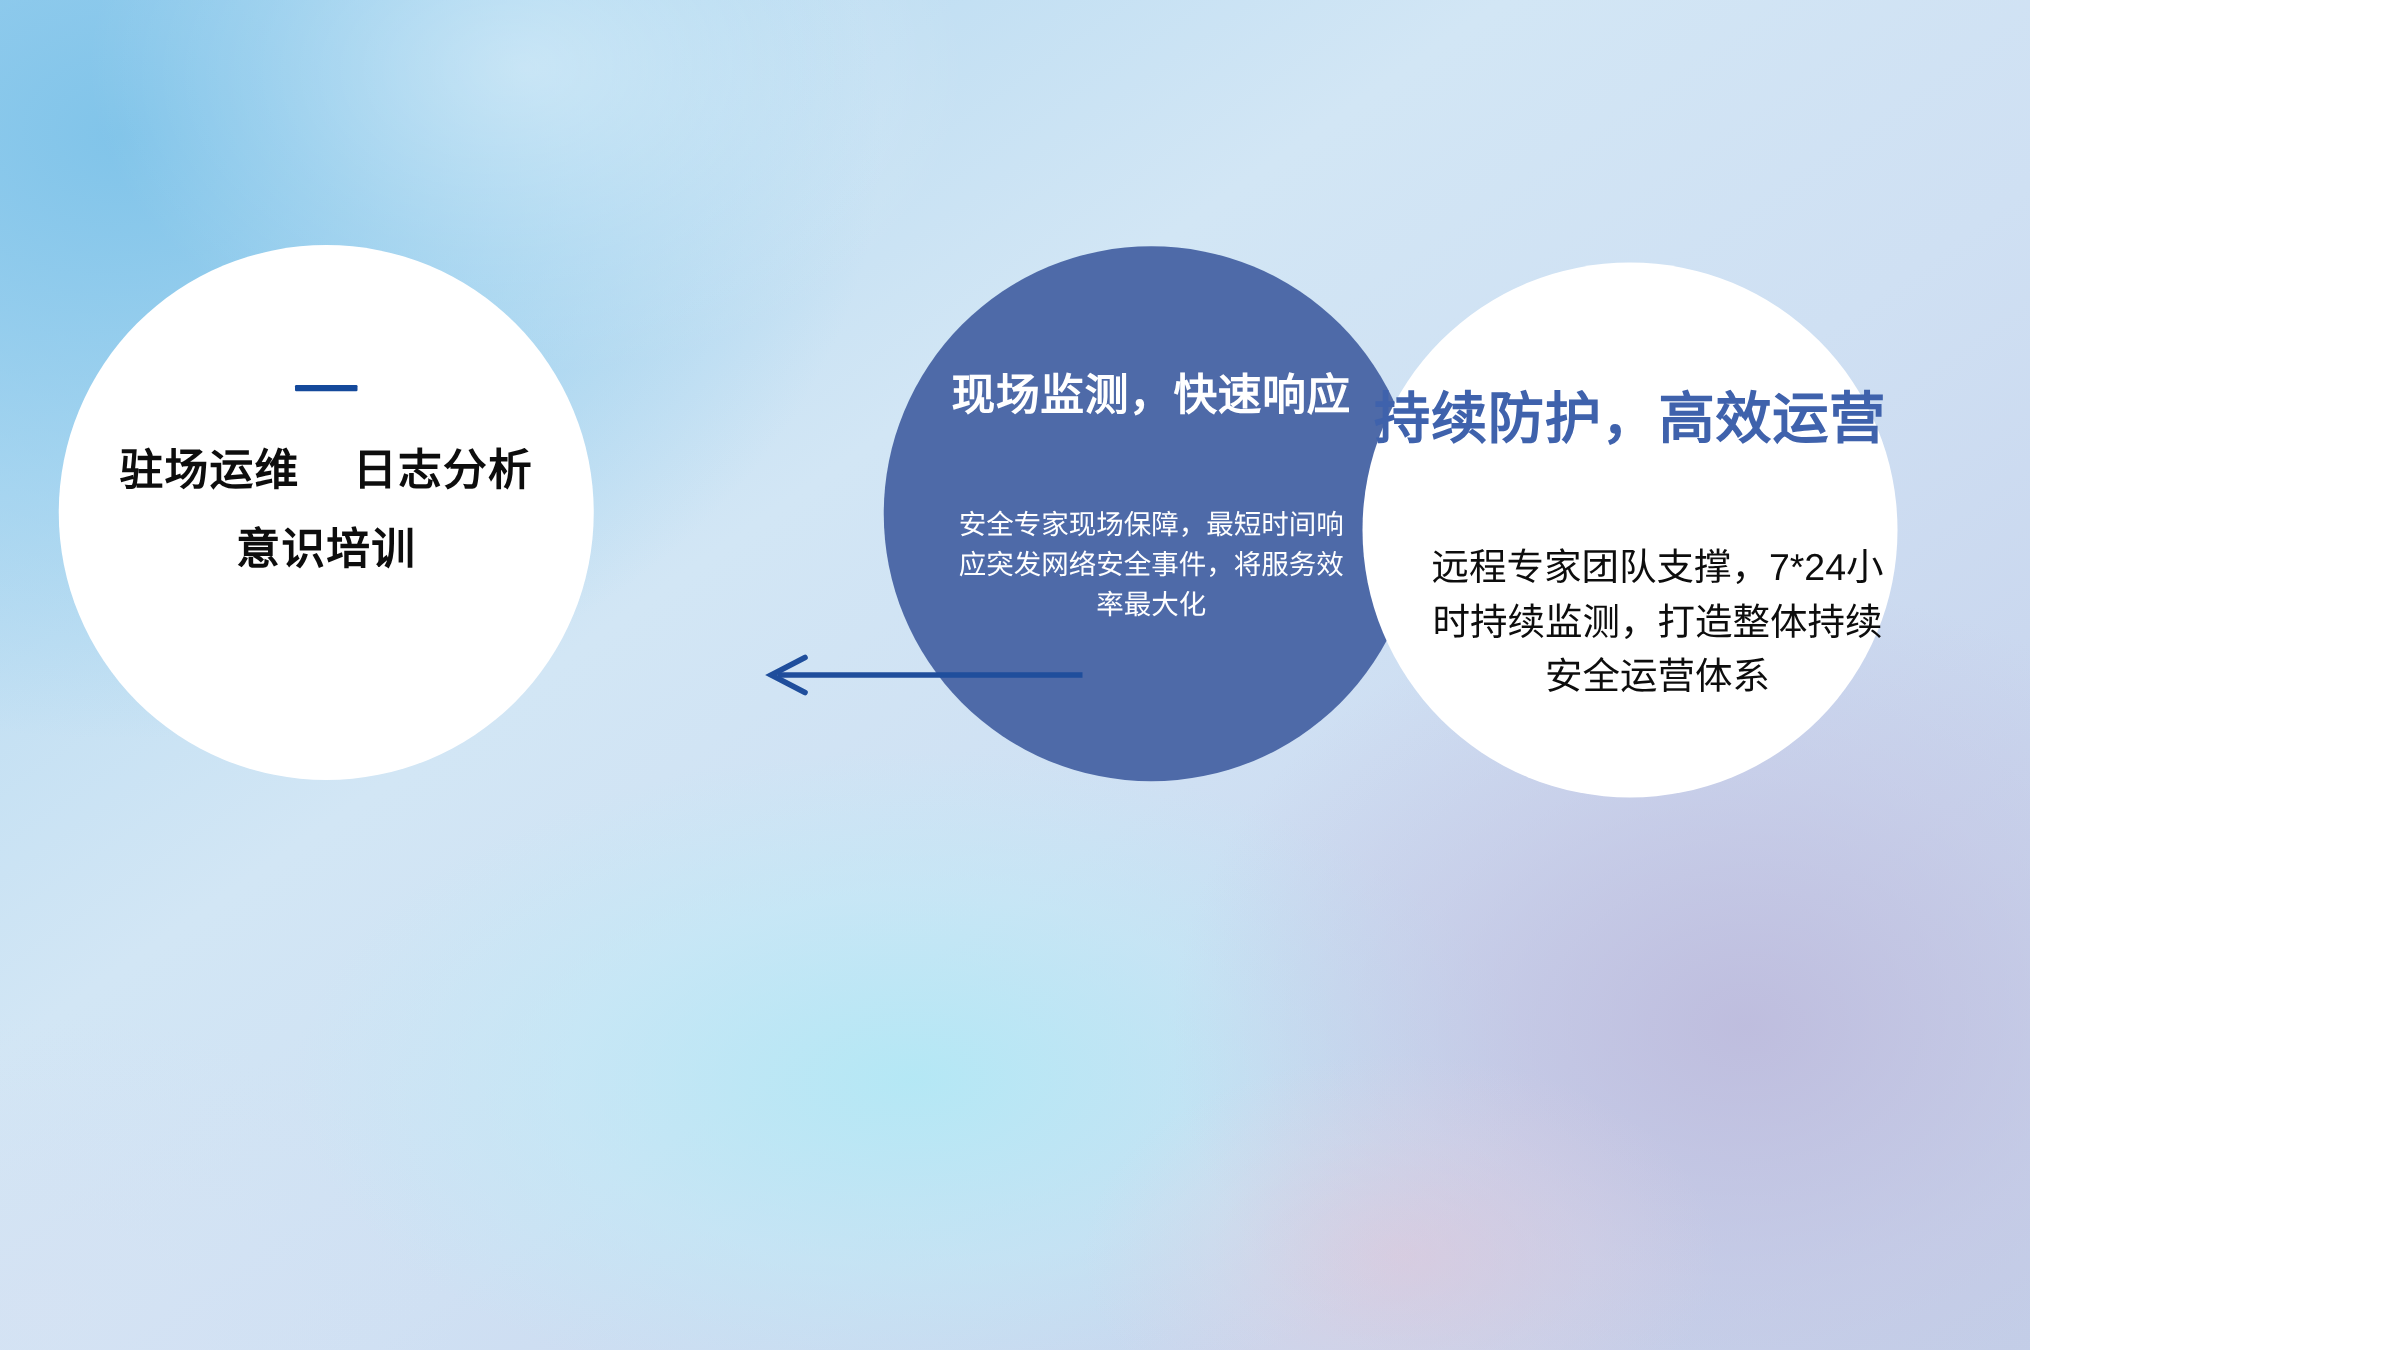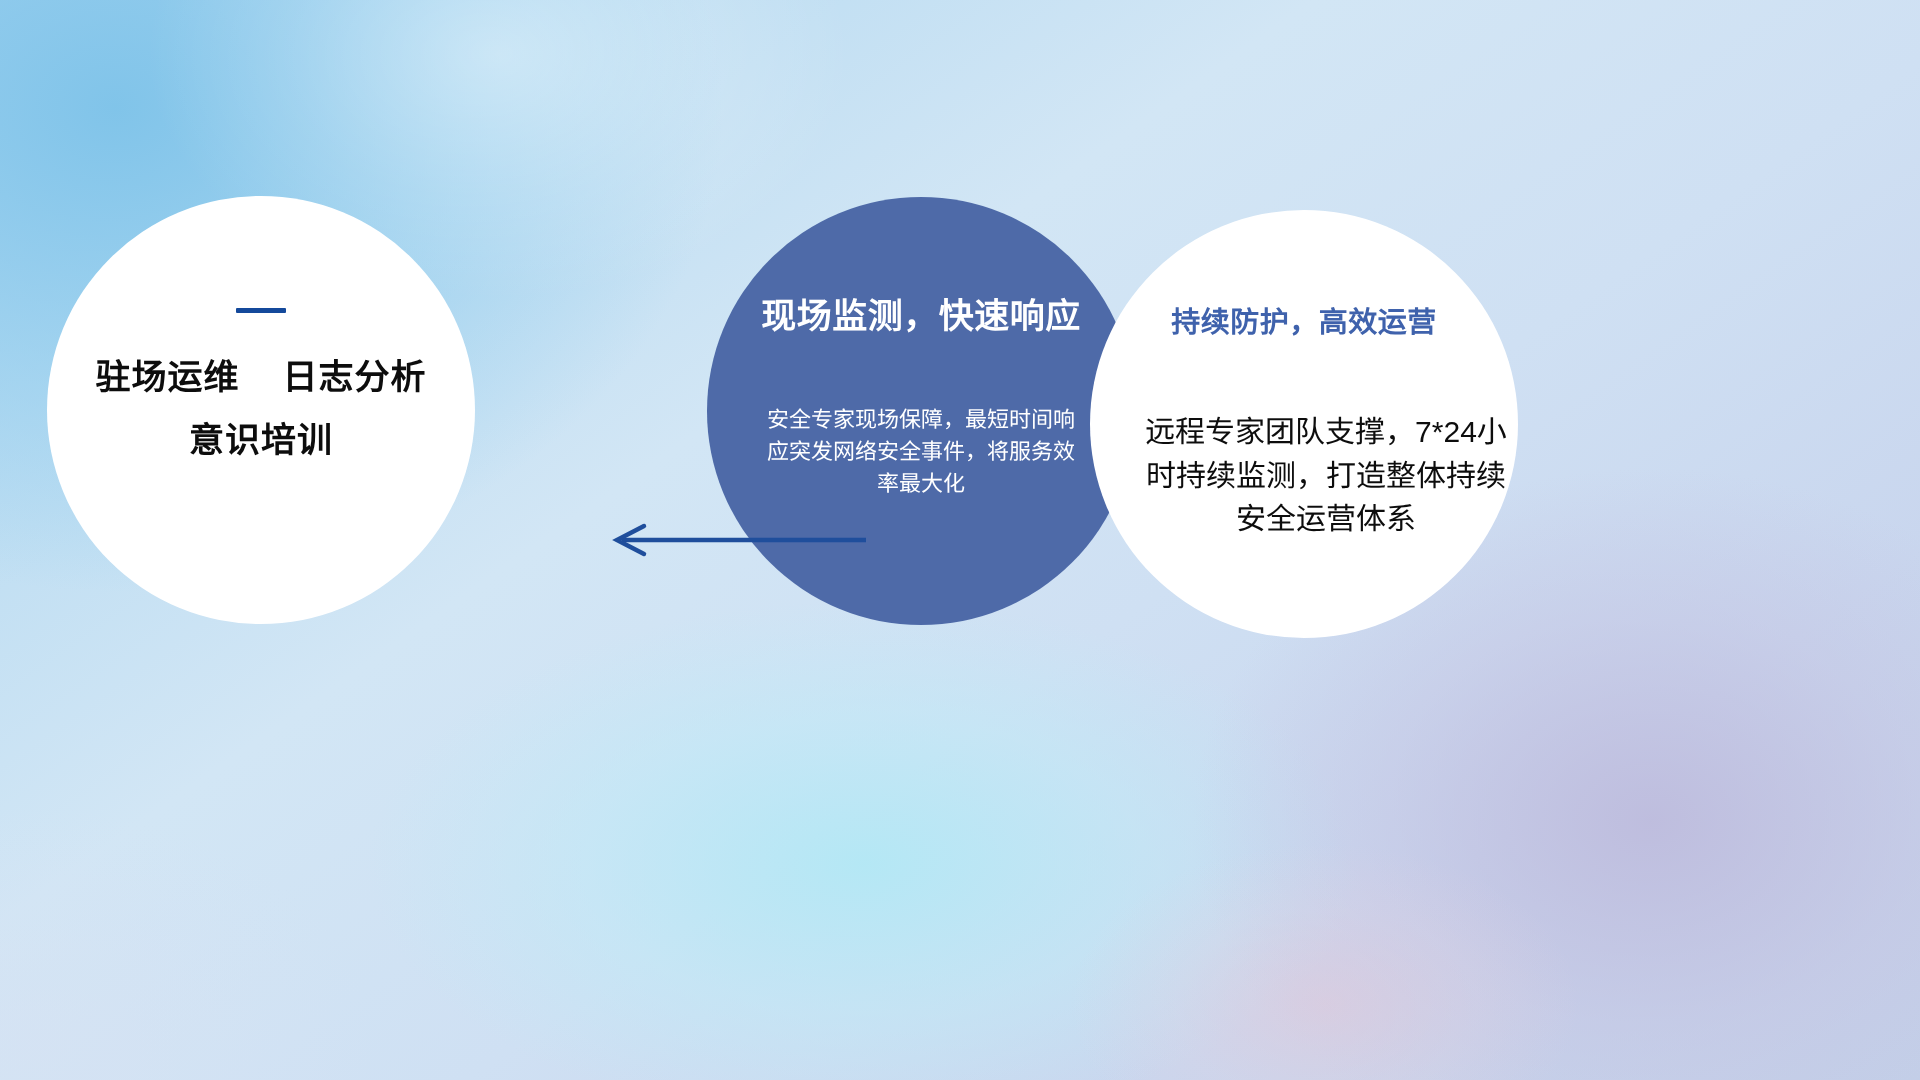--- a/index.html
+++ b/index.html
@@ -14,7 +14,7 @@
 
   #slide {
     position: relative;
-    width: 1920px;
+    width: 1624px;
     height: 1080px;
     overflow: hidden;
     background: #cfe0f2;

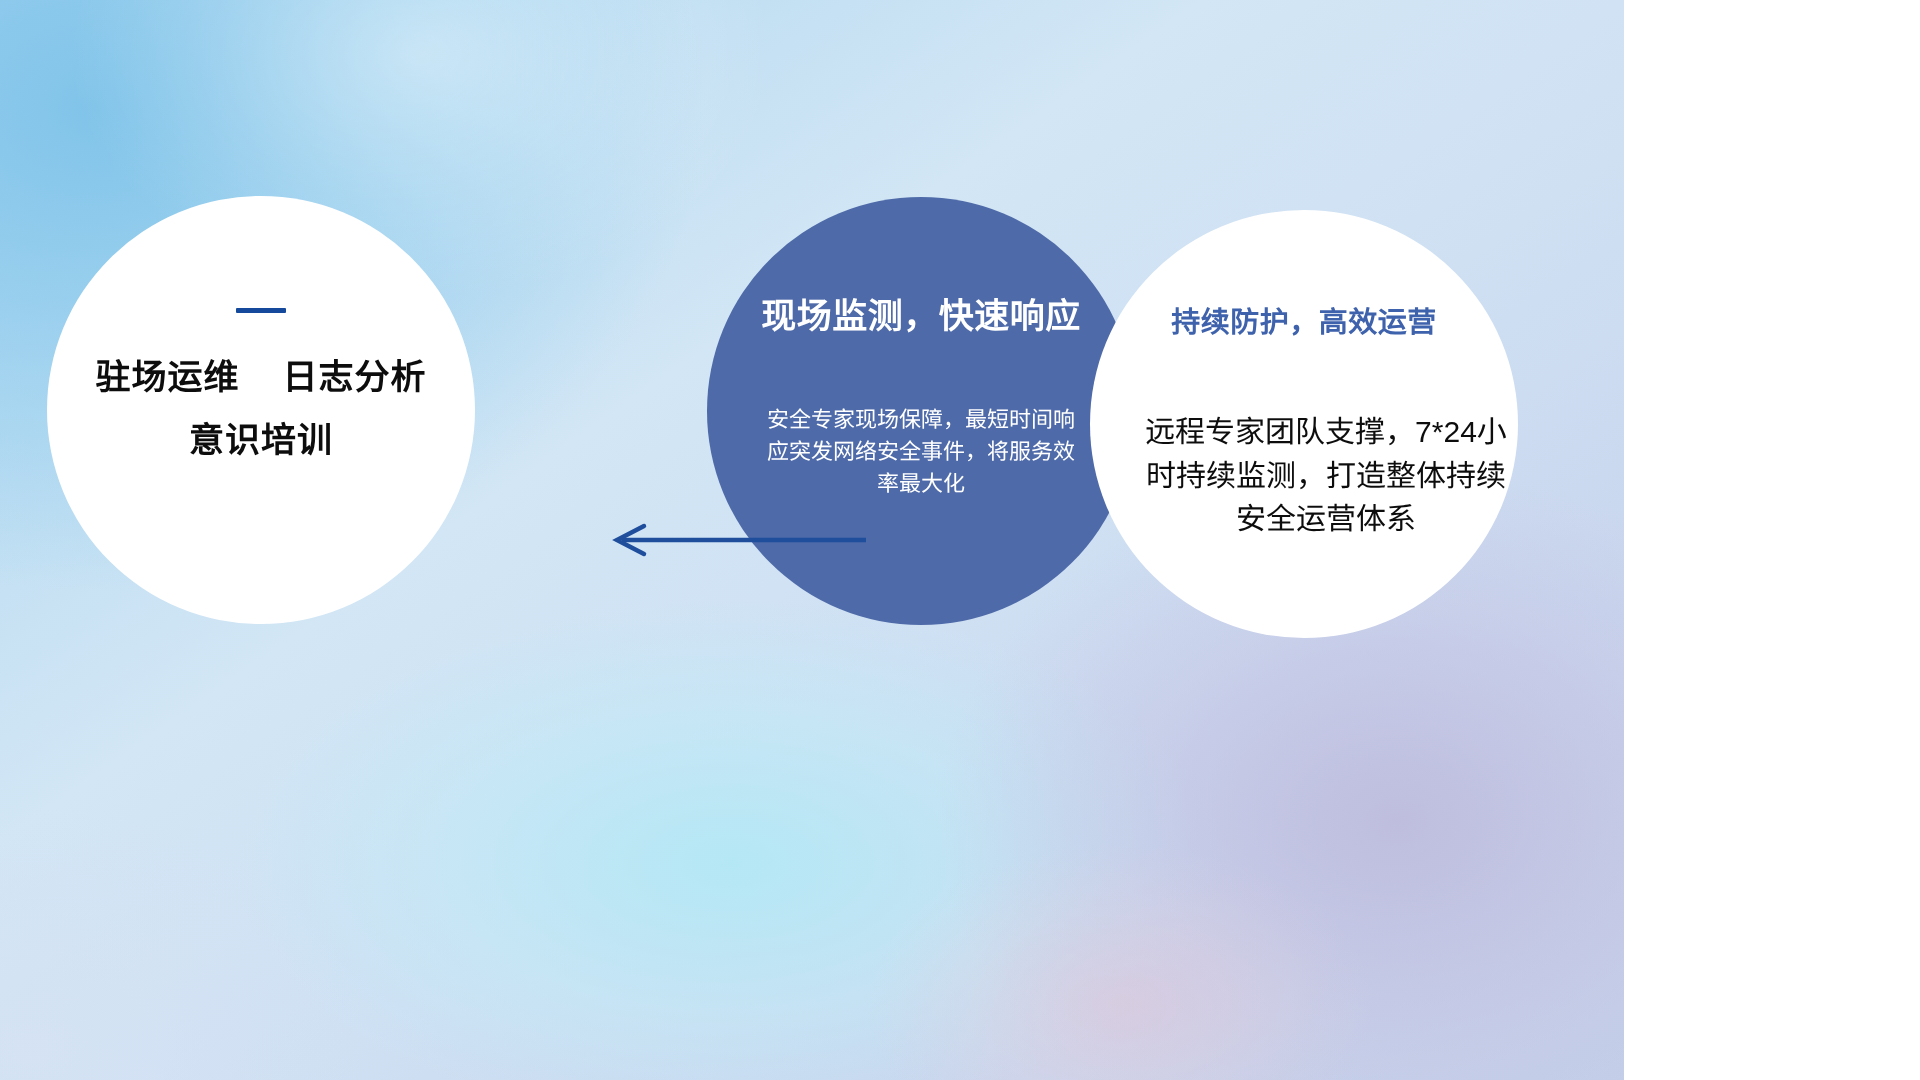--- a/index.html
+++ b/index.html
@@ -148,7 +148,7 @@
   
   #right-content { padding-top: 88px; }
   .right-title {
-    font-size: 29px;
+    font-size: 45px;
     font-weight: 700;
     color: #3f62ac;
     letter-spacing: 0.5px;

